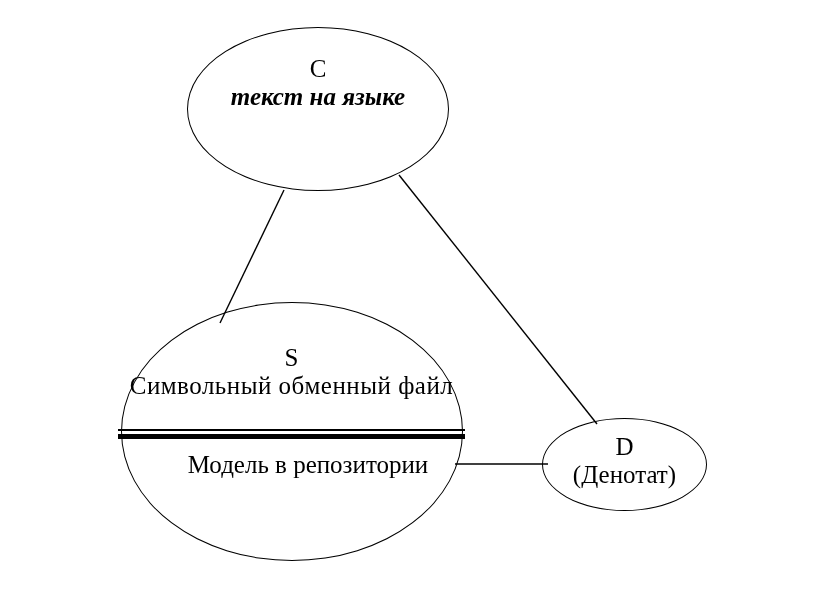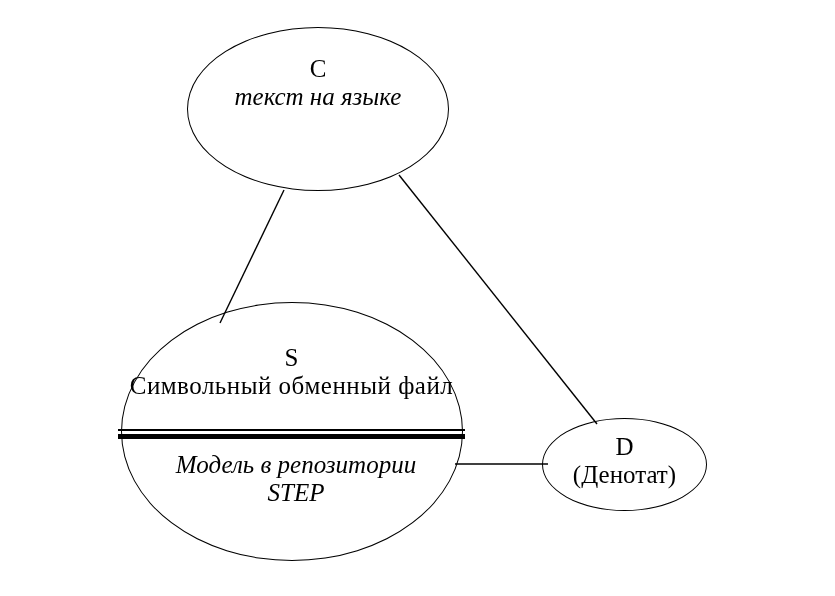--- a/index.html
+++ b/index.html
@@ -48,7 +48,7 @@
   .txt-d      { left: 542px; top: 433px; width: 165px; }
   .wide { letter-spacing: 0.5px; }
   .bolditalic {
-    font-weight: normal;
+    font-weight: bold;
     font-style: italic;
   }
   .s-bar {

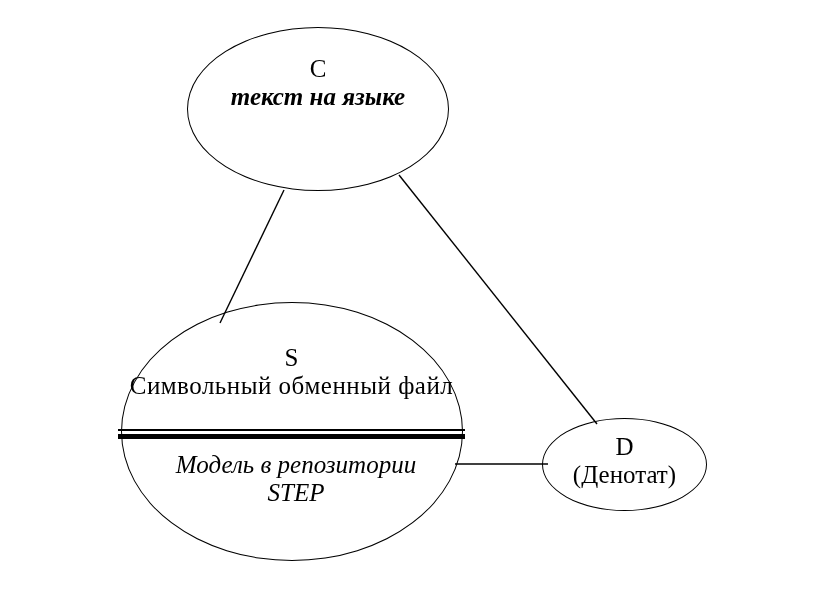--- a/index.html
+++ b/index.html
@@ -44,7 +44,7 @@
   }
   .txt-c      { left: 187px; top: 55px;  width: 262px; }
   .txt-s-top  { left: 118px; top: 344px; width: 347px; }
-  .txt-s-bot  { left: 125px; top: 451px; width: 342px; font-style: italic; }
+  .txt-s-bot  { left: 137px; top: 451px; width: 342px; }
   .txt-d      { left: 542px; top: 433px; width: 165px; }
   .wide { letter-spacing: 0.5px; }
   .bolditalic {

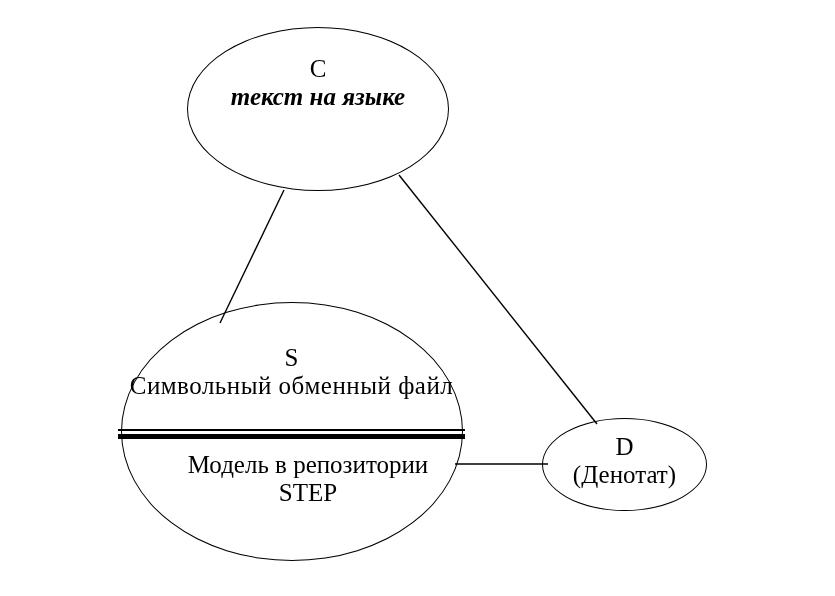--- a/index.html
+++ b/index.html
@@ -90,7 +90,6 @@
 
   <div class="txt txt-s-bot">
     <div>Модель в репозитории</div>
-    <div>STEP</div>
   </div>
 
   <div class="txt txt-d">

